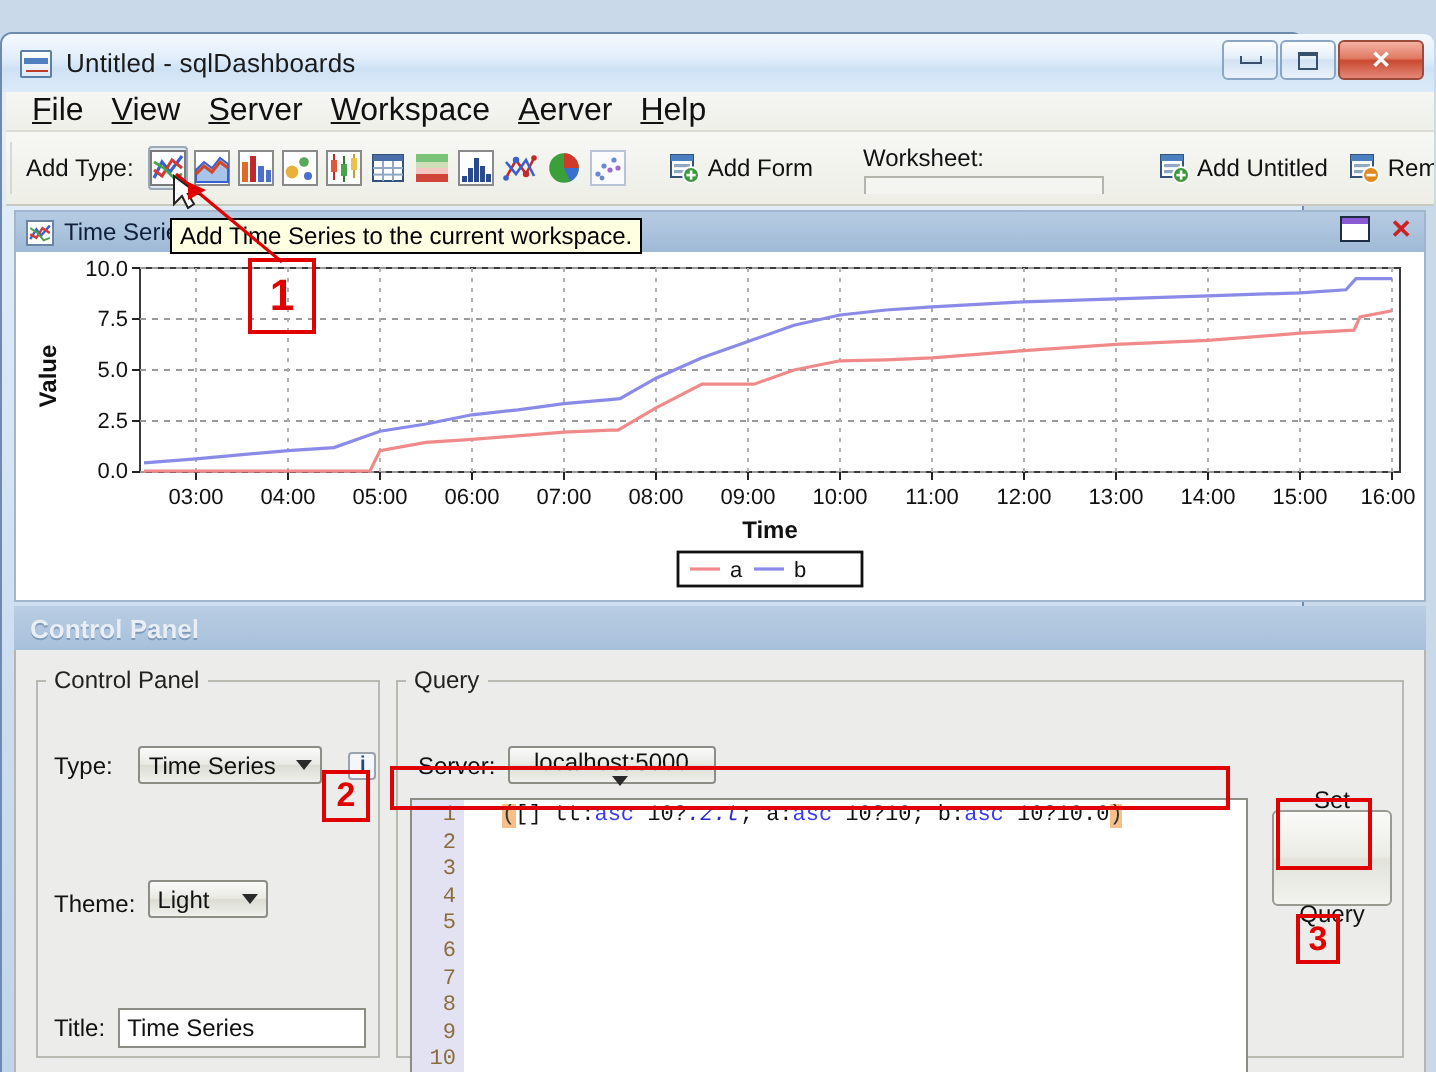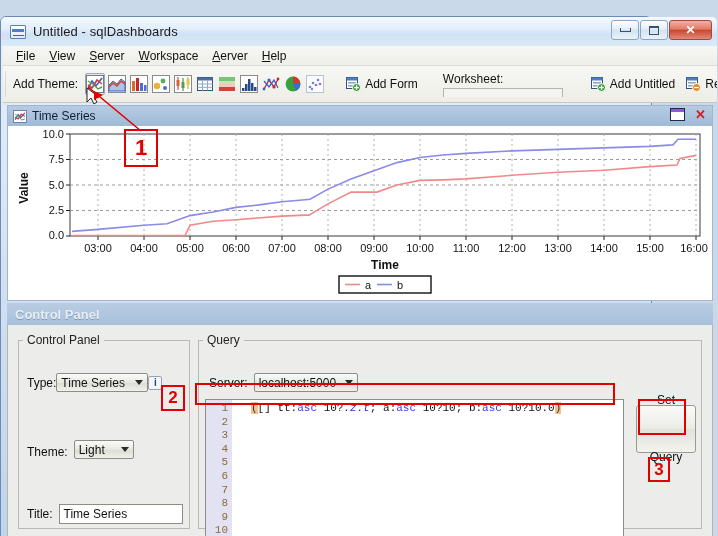--- a/index.html
+++ b/index.html
@@ -64,7 +64,7 @@
     display:flex; align-items:center; padding-left:6px;
     border-bottom:1px solid #dcdcd4;
   }
-  .menu-item { font-size:12px; color:#111; padding:2px 7px; }
+  .menu-item { font-size:16px; color:#111; padding:2px 7px; }
   .menu-item u { text-decoration:underline; }
 
   

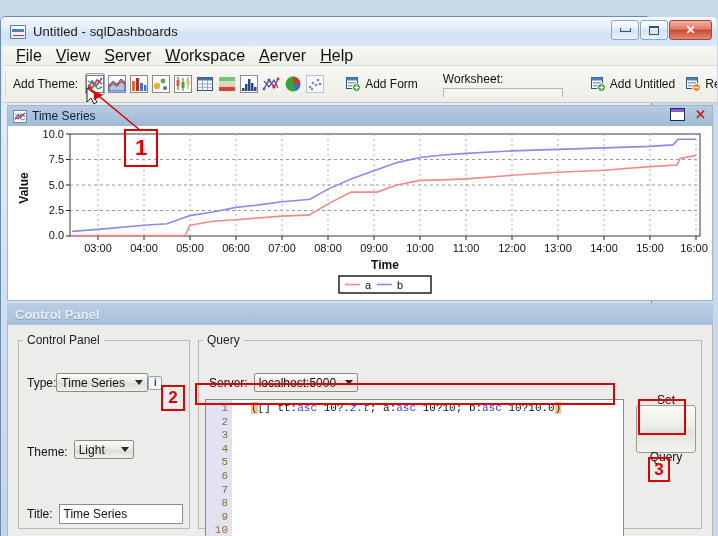--- a/index.html
+++ b/index.html
@@ -207,7 +207,7 @@
 
     <div class="toolbar">
       <div class="grip"></div>
-      <div class="tb-label">Add Theme:</div>
+      <div class="tb-label">Add Type:</div>
 
       <div class="icon-btn selected">
         <svg width="18" height="18" viewBox="0 0 18 18">

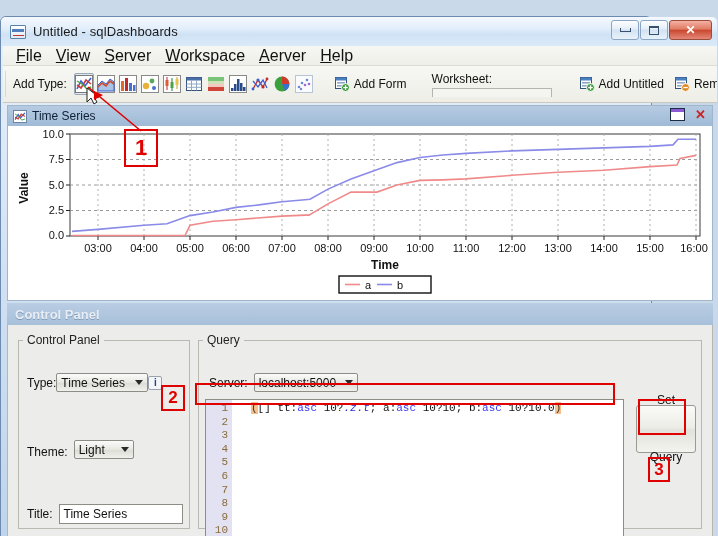--- a/index.html
+++ b/index.html
@@ -555,6 +555,9 @@
       </fieldset>
     </div>
 
+    <div class="tooltip" style="left:84px; top:92px;">
+      <span>Add Time Series to the current workspace.</span>
+    </div>
 
     <div class="anno-box" style="left:123px; top:112px; width:34px; height:38px; font-size:22px;">
       <span>1</span>

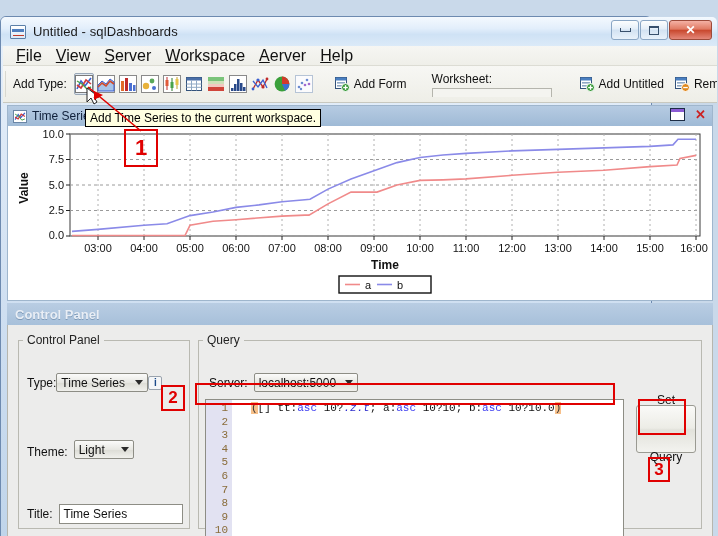--- a/index.html
+++ b/index.html
@@ -491,7 +491,7 @@
       <fieldset class="group" style="left:10px; top:8px; width:172px; height:196px;">
         <legend>Control Panel</legend>
 
-        <div style="position:absolute; left:8px; top:26px; display:flex; align-items:center; gap:0;">
+        <div style="position:absolute; left:8px; top:26px; display:flex; align-items:center; gap:13px;">
           <span class="lbl">Type:</span>
           <div class="combo" style="width:92px;">
             <span>Time Series</span>

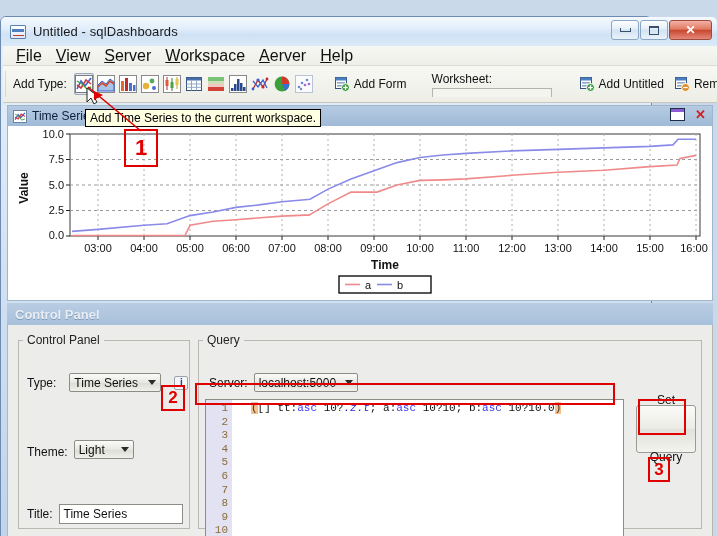--- a/index.html
+++ b/index.html
@@ -523,7 +523,7 @@
 
         <div style="position:absolute; left:10px; top:26px; display:flex; align-items:center; gap:6px;">
           <span class="lbl">Server:</span>
-          <div class="combo" style="width:104px;">
+          <div class="combo" style="width:104px;flex-direction:column;">
             <span>localhost:5000</span>
             <span class="caret"></span>
           </div>

